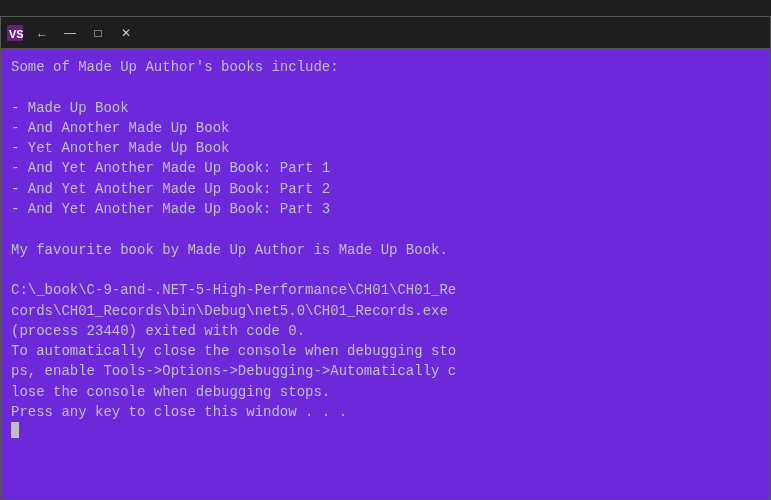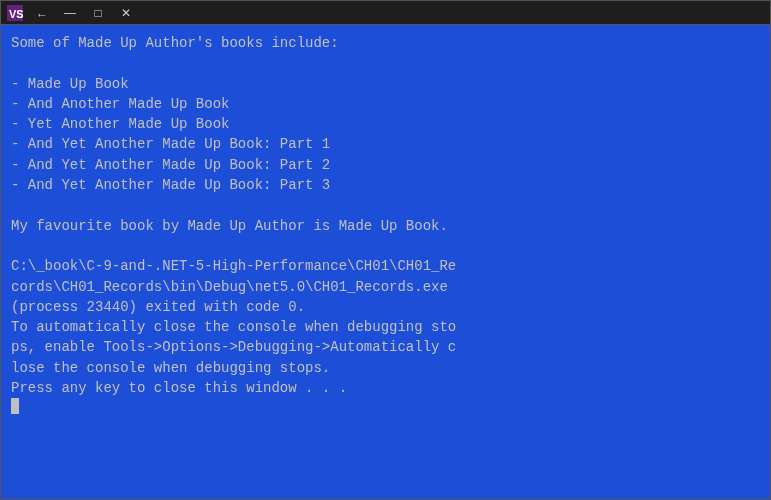--- a/index.html
+++ b/index.html
@@ -24,9 +24,10 @@
       border-bottom: none;
       display: flex;
       align-items: center;
-      height: 24px;
+      height: 32px;
       padding: 0 6px;
       flex-shrink: 0;
+      margin-top: 16px;
     }
 
     .title-bar-icon {

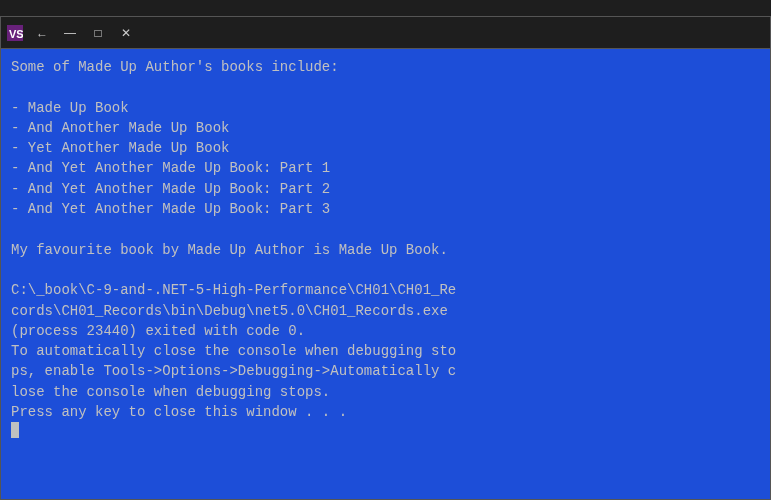--- a/index.html
+++ b/index.html
@@ -64,7 +64,7 @@
     }
 
     .console-window {
-      background: #1d4ed8;
+      background: #6d28d9;
       border: 1px solid #555;
       flex: 1;
       padding: 8px 10px;

